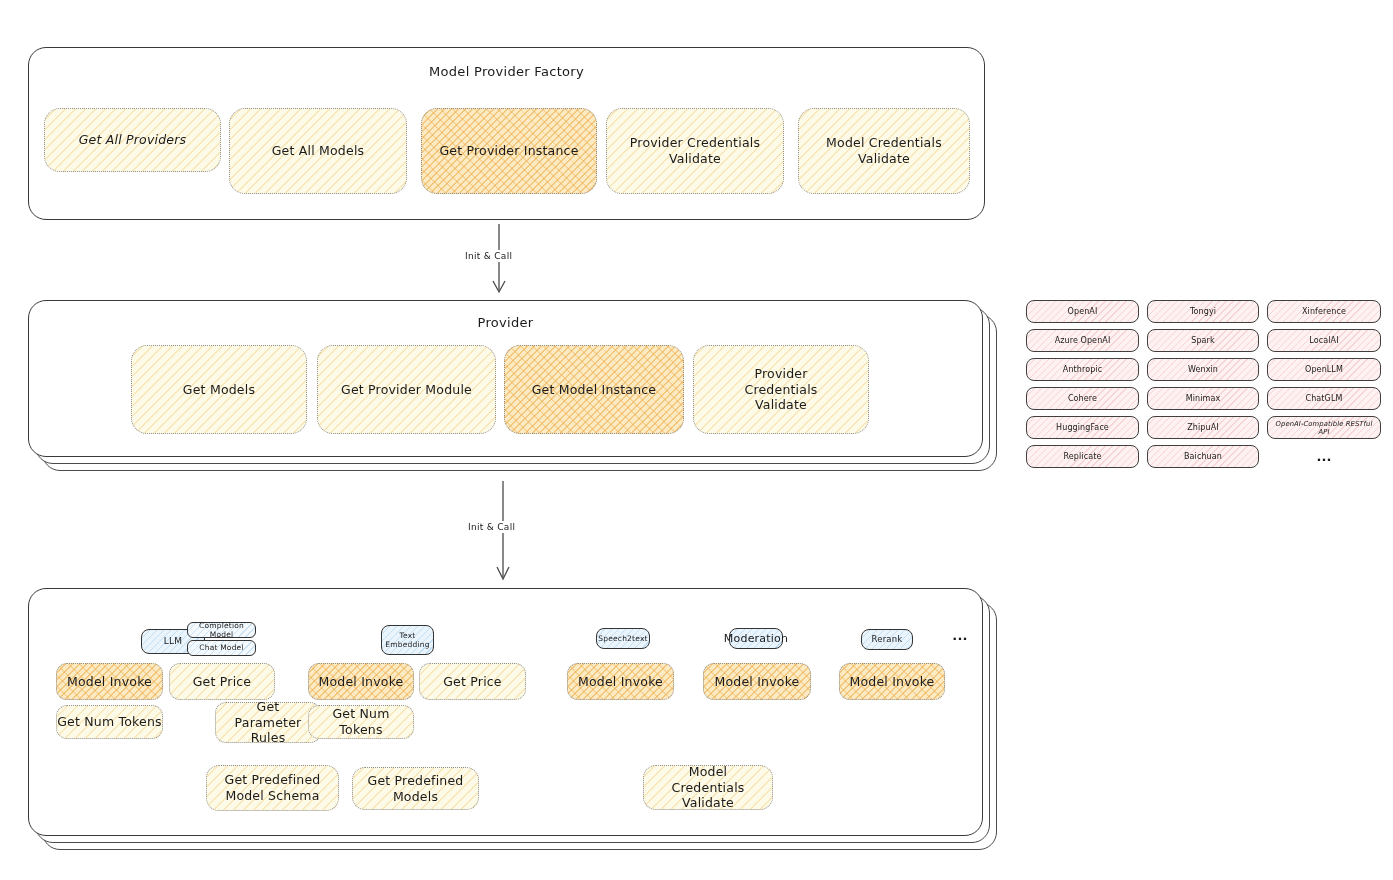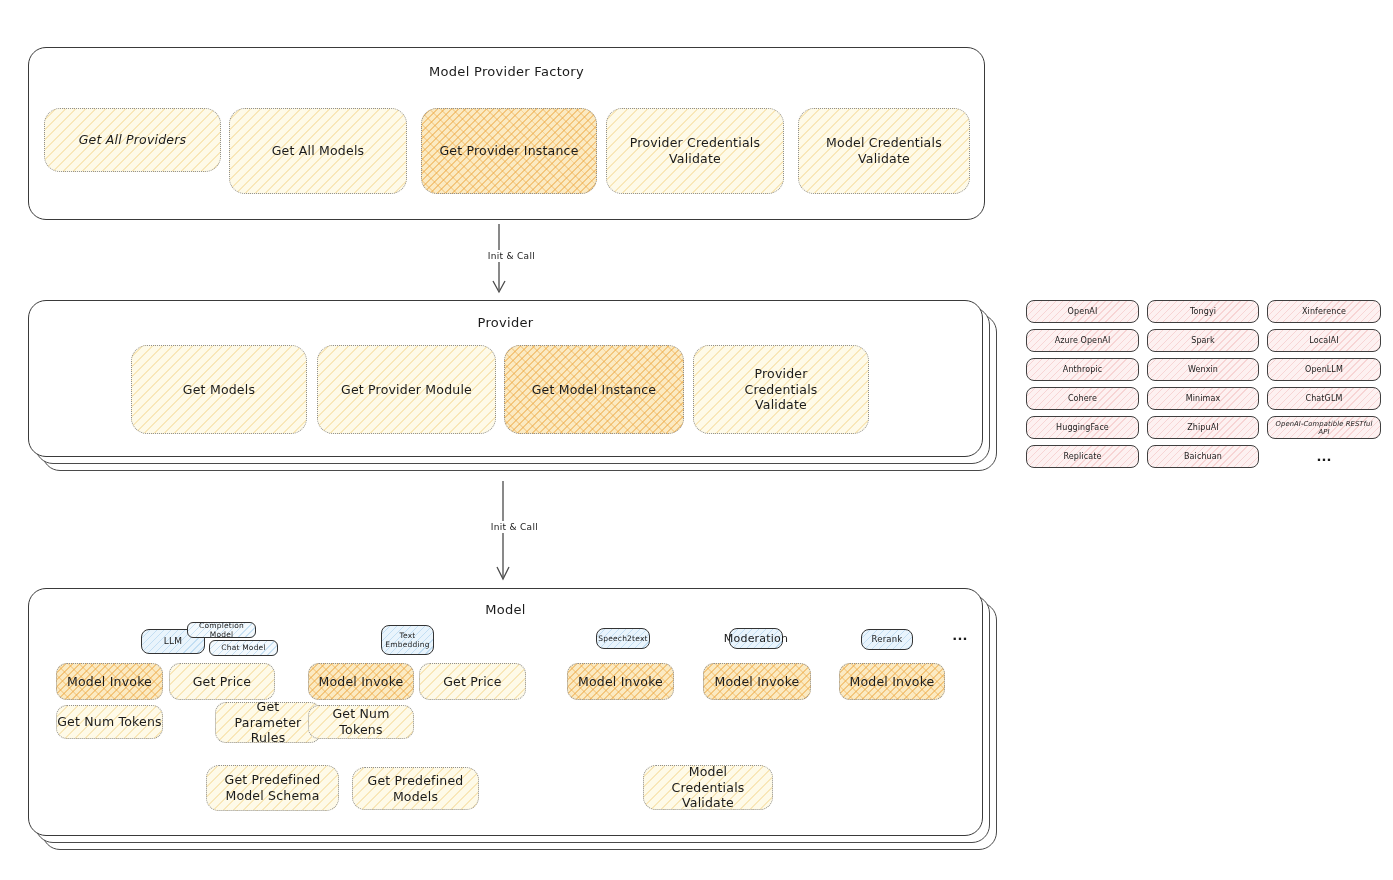--- a/index.html
+++ b/index.html
@@ -48,7 +48,7 @@
   .arrow { position:absolute; }
   .arrow svg { display:block; }
   .arrow-label { position:absolute; background:#ffffff; font-size:9px; letter-spacing:.3px;
-    padding:1px 4px; text-align:right; white-space:nowrap; }
+    padding:1px 4px; text-align:left; white-space:nowrap; }
 </style>
 </head>
 <body>

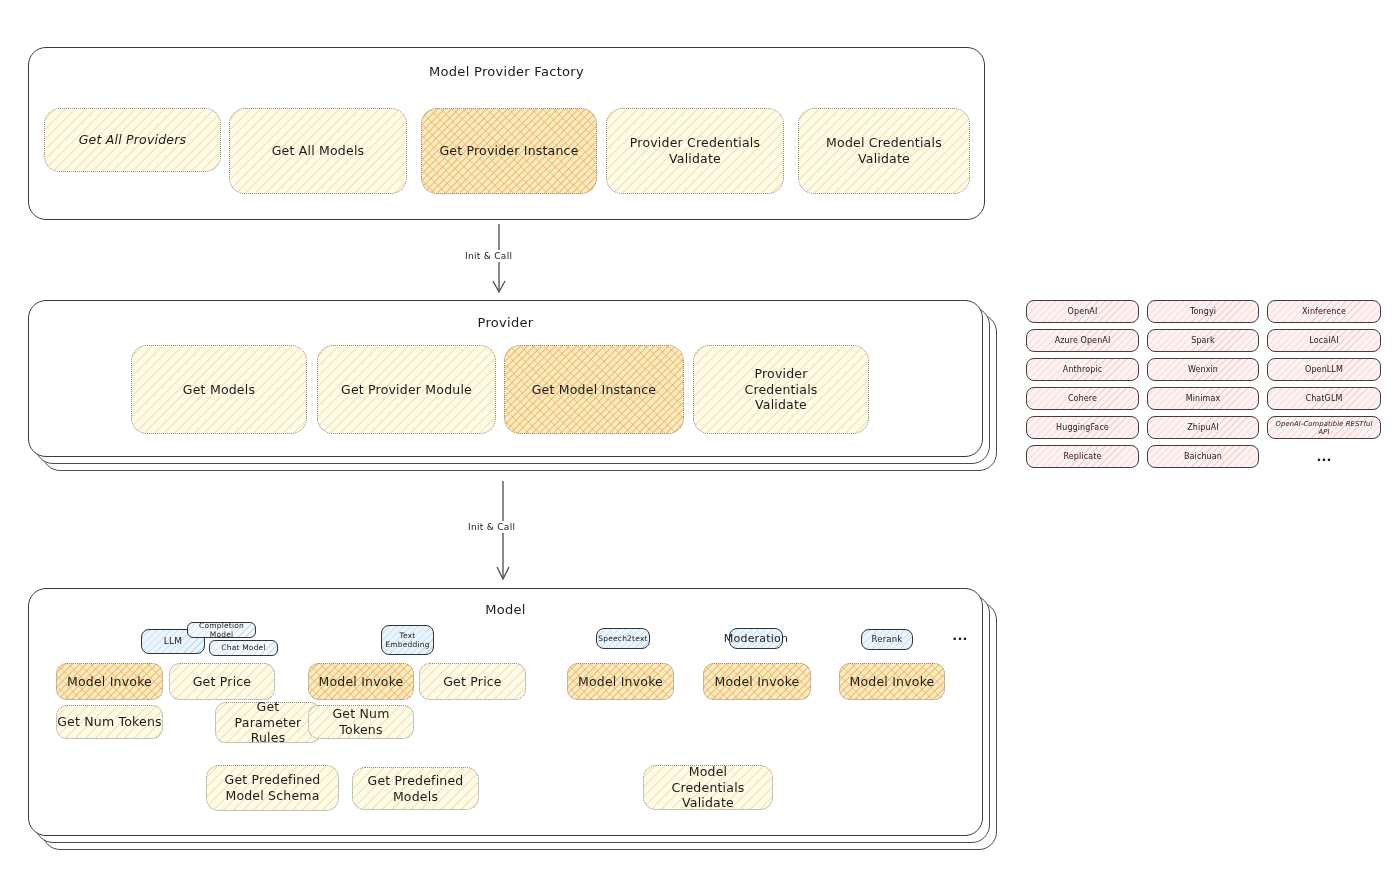--- a/index.html
+++ b/index.html
@@ -116,7 +116,6 @@
   <div class="stack-layer" style="left:42px; top:602px; width:955px; height:248px;"></div>
   <div class="stack-layer" style="left:35px; top:595px; width:955px; height:248px;"></div>
   <div class="bigbox" style="left:28px; top:588px; width:955px; height:248px;">
-    <div class="box-title" style="top:13px;">Model</div>
 
     <div class="node pill-blue" style="left:102px; top:40px; width:64px; height:25px;margin-left:10px;">LLM</div>
     <div class="node pill-blue" style="left:158px; top:33px; width:69px; height:16px; font-size:7.5px; border-radius:6px; background-color:#f3f9fd;">Completion Model</div>

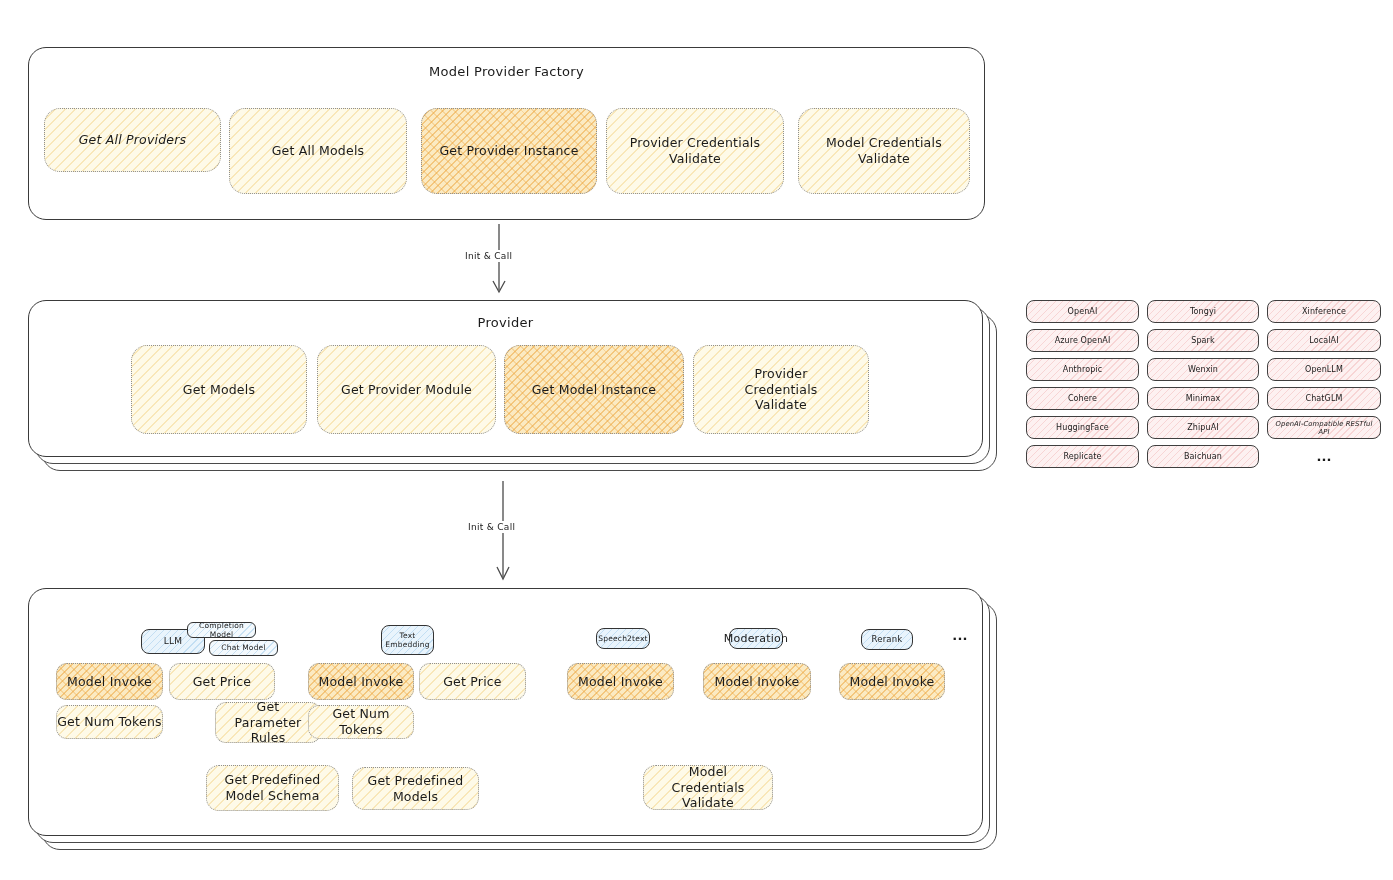--- a/index.html
+++ b/index.html
@@ -119,7 +119,7 @@
 
     <div class="node pill-blue" style="left:102px; top:40px; width:64px; height:25px;margin-left:10px;">LLM</div>
     <div class="node pill-blue" style="left:158px; top:33px; width:69px; height:16px; font-size:7.5px; border-radius:6px; background-color:#f3f9fd;">Completion Model</div>
-    <div class="node pill-blue" style="left:158px; top:51px; width:69px; height:16px; font-size:7.5px; border-radius:6px; background-color:#f3f9fd;margin-left:22px;">Chat Model</div>
+    <div class="node pill-blue" style="left:158px; top:51px; width:69px; height:16px; font-size:7.5px; border-radius:6px; background-color:#f3f9fd;">Chat Model</div>
     <div class="node pill-blue" style="left:352px; top:36px; width:53px; height:30px; font-size:7.5px; padding:0 6px;">Text Embedding</div>
     <div class="node pill-blue" style="left:567px; top:39px; width:54px; height:21px; font-size:7.5px;">Speech2text</div>
     <div class="node pill-blue" style="left:700px; top:39px; width:54px; height:21px; font-size:11px;">Moderation</div>

